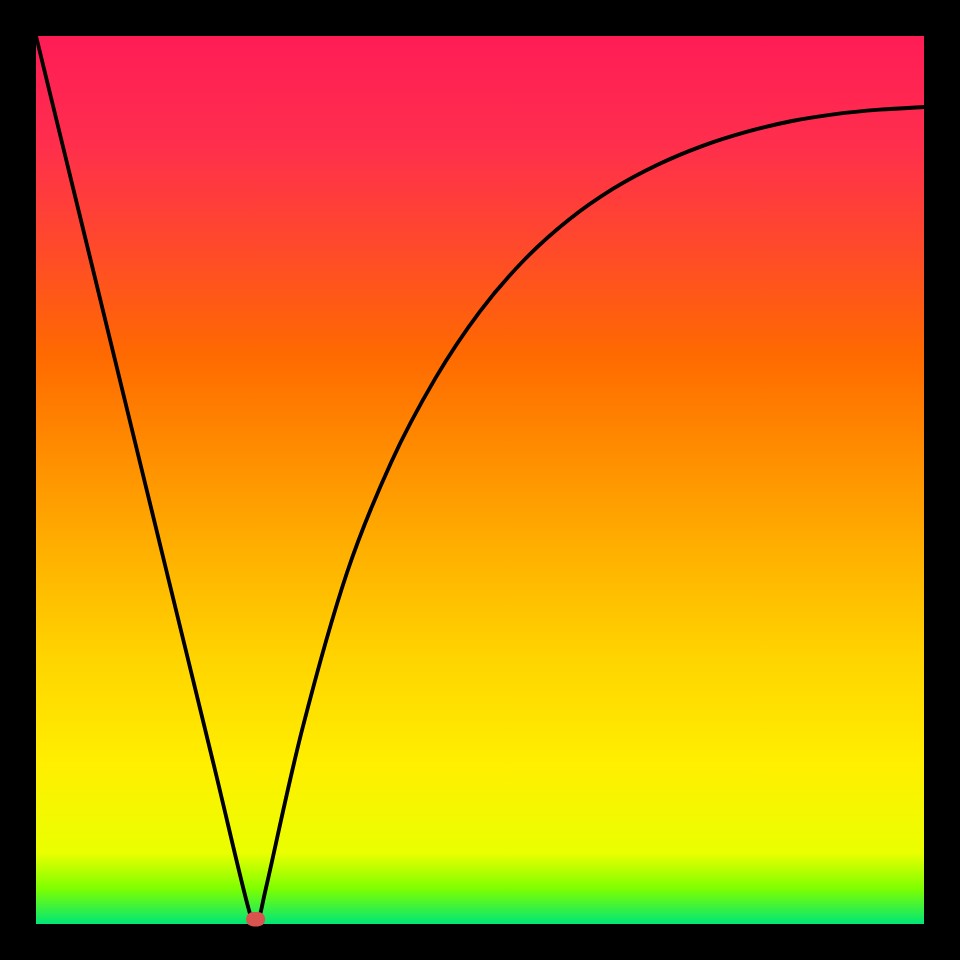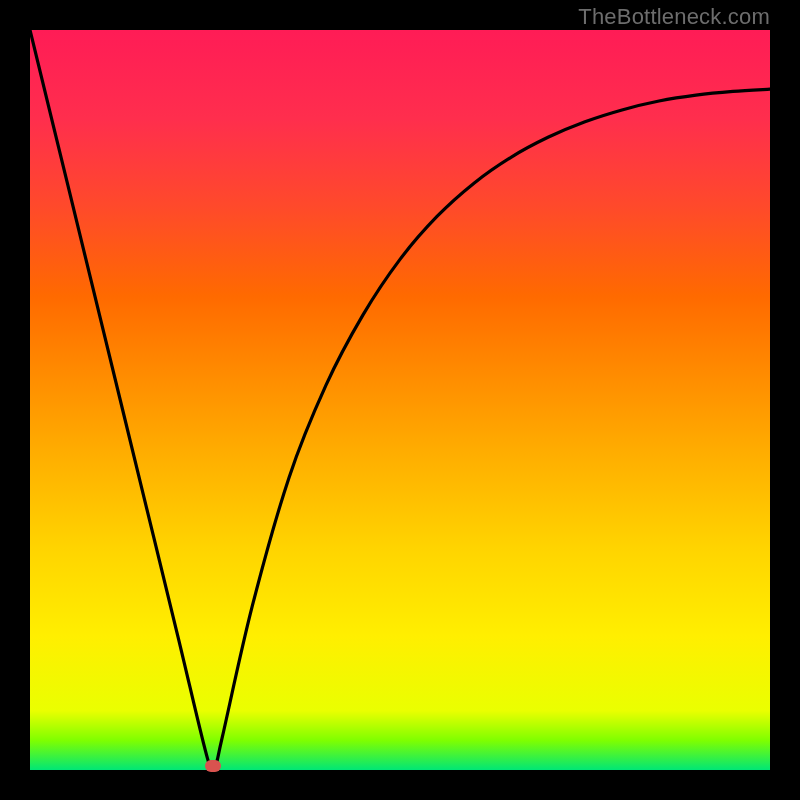--- a/index.html
+++ b/index.html
@@ -66,7 +66,6 @@
 <body>
 
 <div class="chart-wrap">
-  <div class="attribution">TheBottleneck.com</div>
 
   <div class="plot-area">
     <svg class="curve-canvas" viewBox="0 0 740 740" preserveAspectRatio="none">

